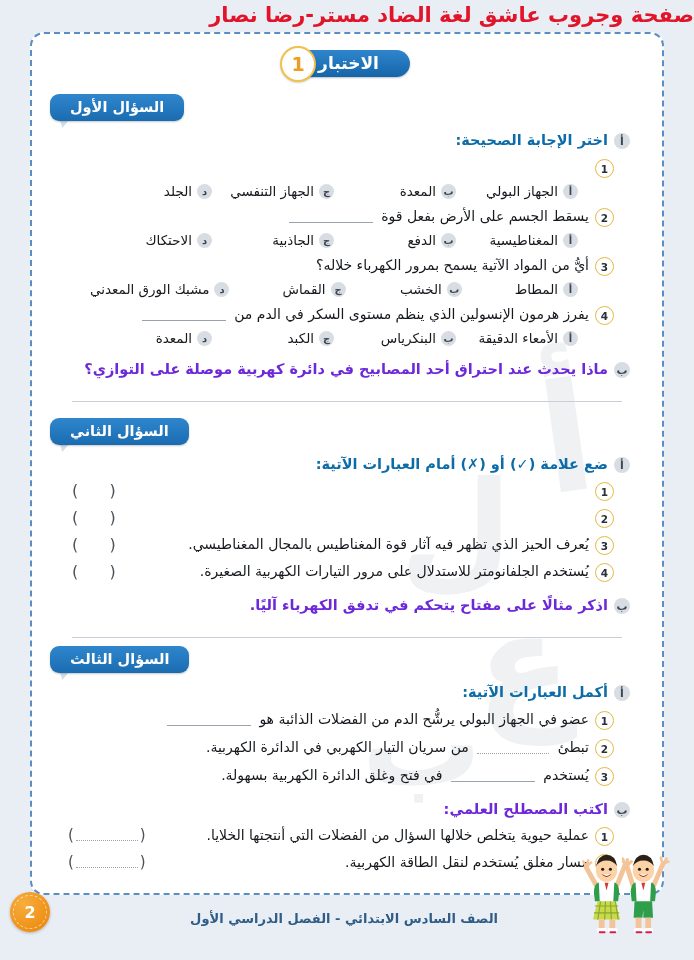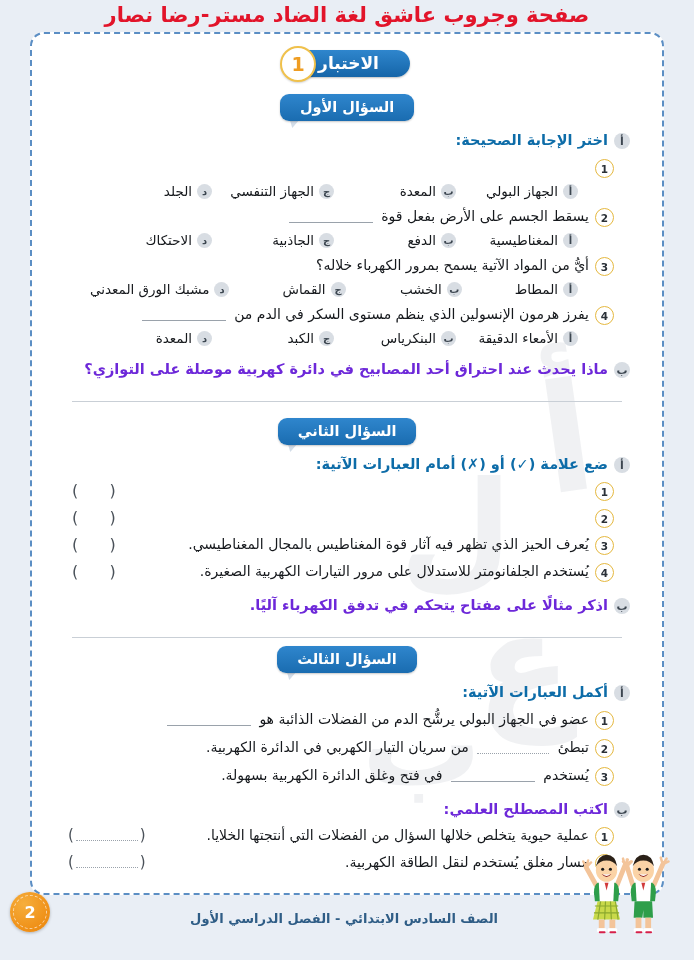--- a/index.html
+++ b/index.html
@@ -21,7 +21,7 @@
     top: 2px;
     left: 0;
     right: 0;
-    text-align: center;
+    text-align: right;
     color: #e2142a;
     font-size: 21px;
     font-weight: 700;

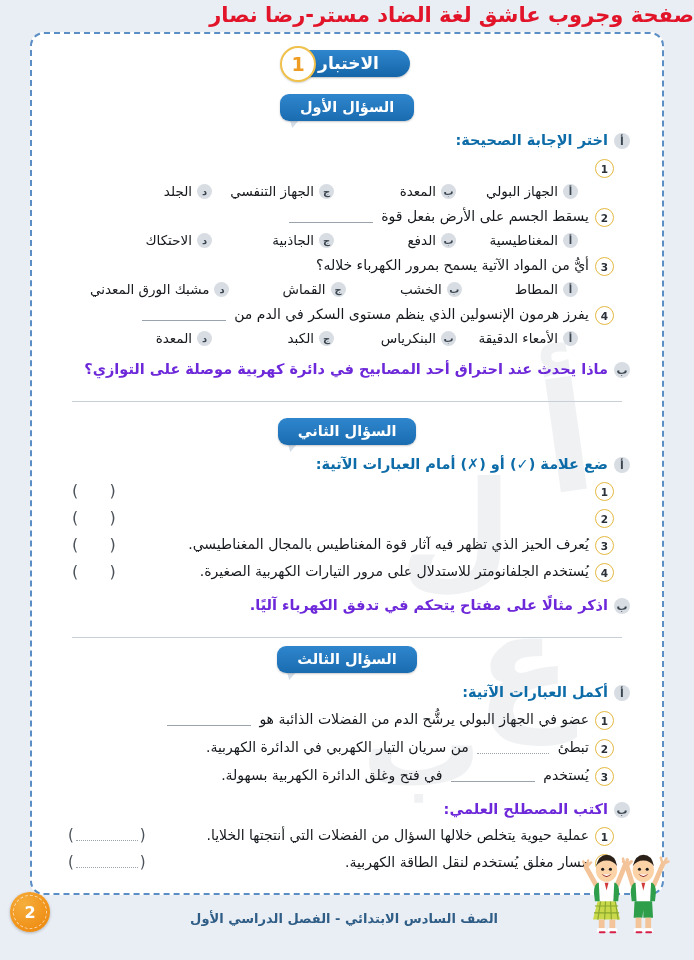--- a/index.html
+++ b/index.html
@@ -117,7 +117,7 @@
   
   .q-head {
     display: flex;
-    justify-content: center;
+    justify-content: flex-end;
     margin-top: 14px;
     position: relative;
   }

